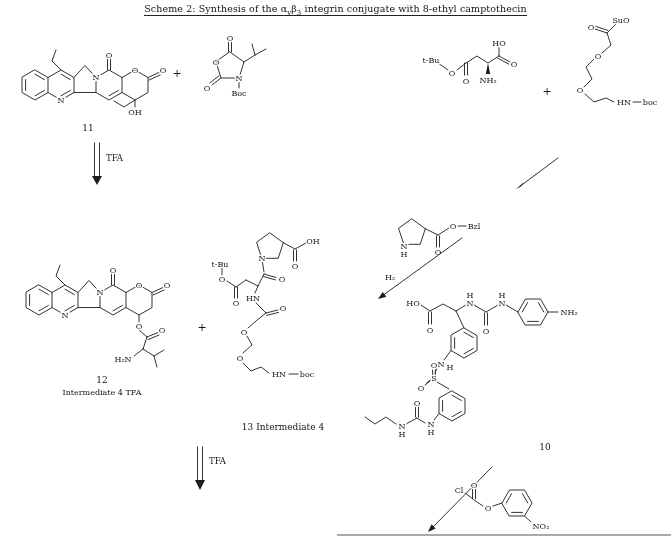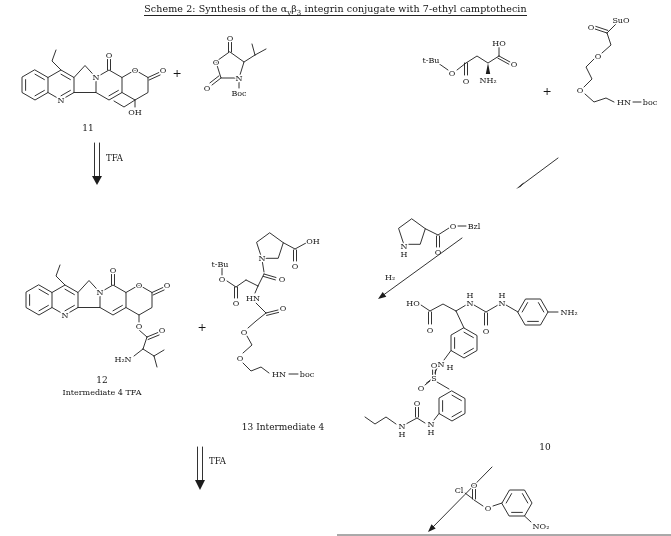--- a/index.html
+++ b/index.html
@@ -29,7 +29,7 @@
 <div class="page">
 
   <div class="title">
-    <span class="u"><span>Scheme 2: Synthesis of the α</span><sub>v</sub><span>β</span><sub>3</sub><span> integrin conjugate with 7-ethyl camptothecin</span></span>
+    <span class="u"><span>Scheme 2: Synthesis of the α</span><sub>v</sub><span>β</span><sub>3</sub><span> integrin conjugate with 8-ethyl camptothecin</span></span>
   </div>
 
   <svg class="scheme" width="671" height="536" viewBox="0 0 671 536">

